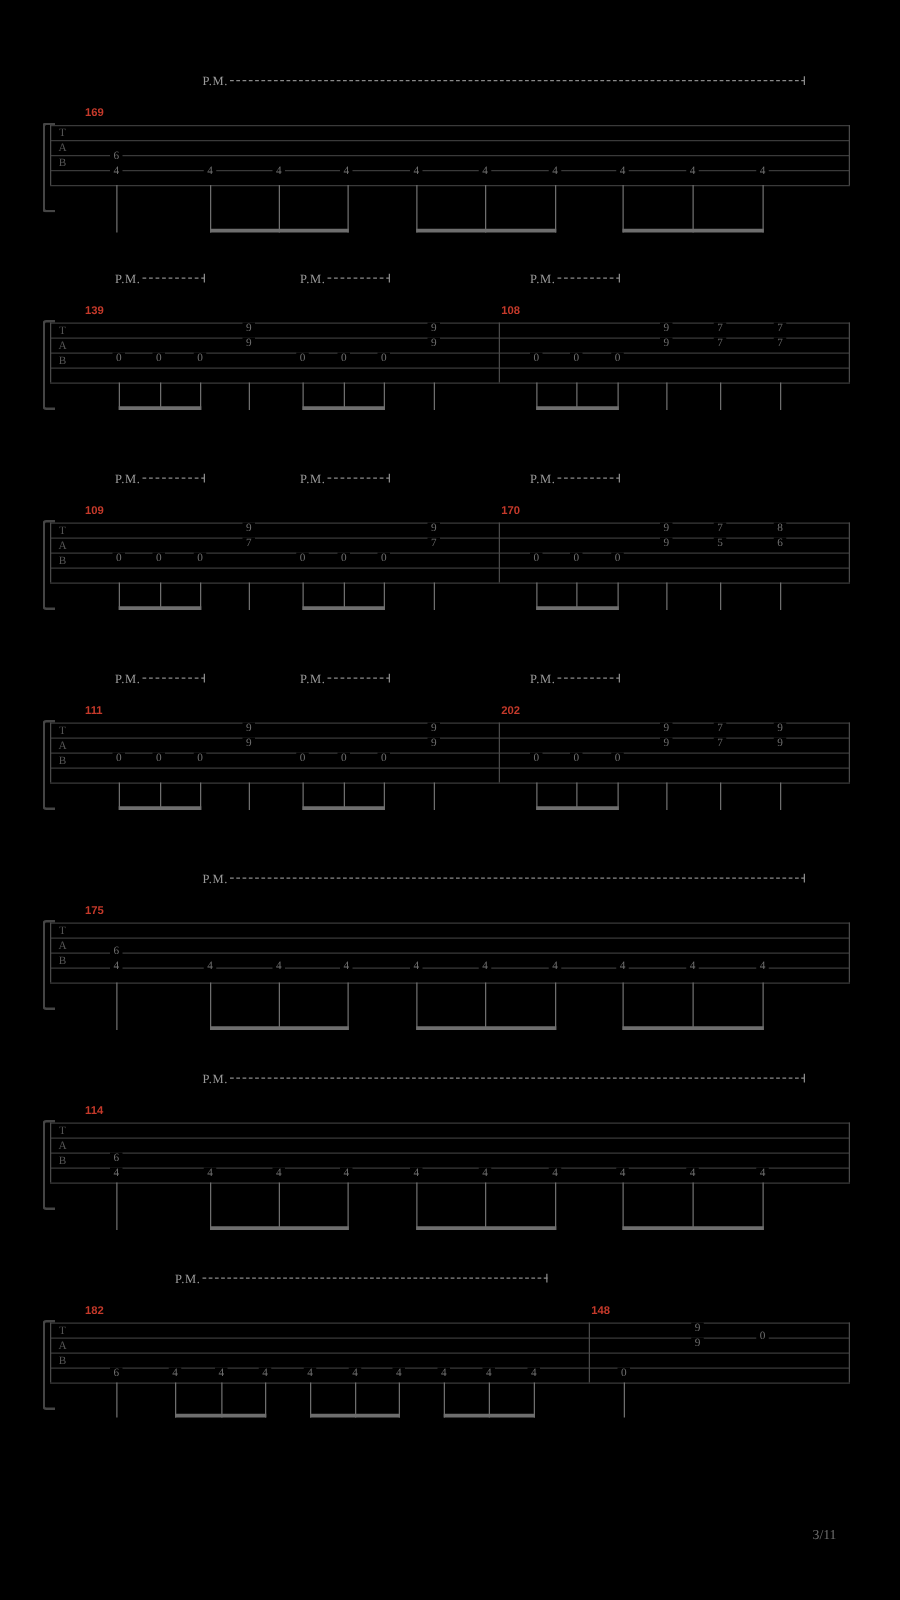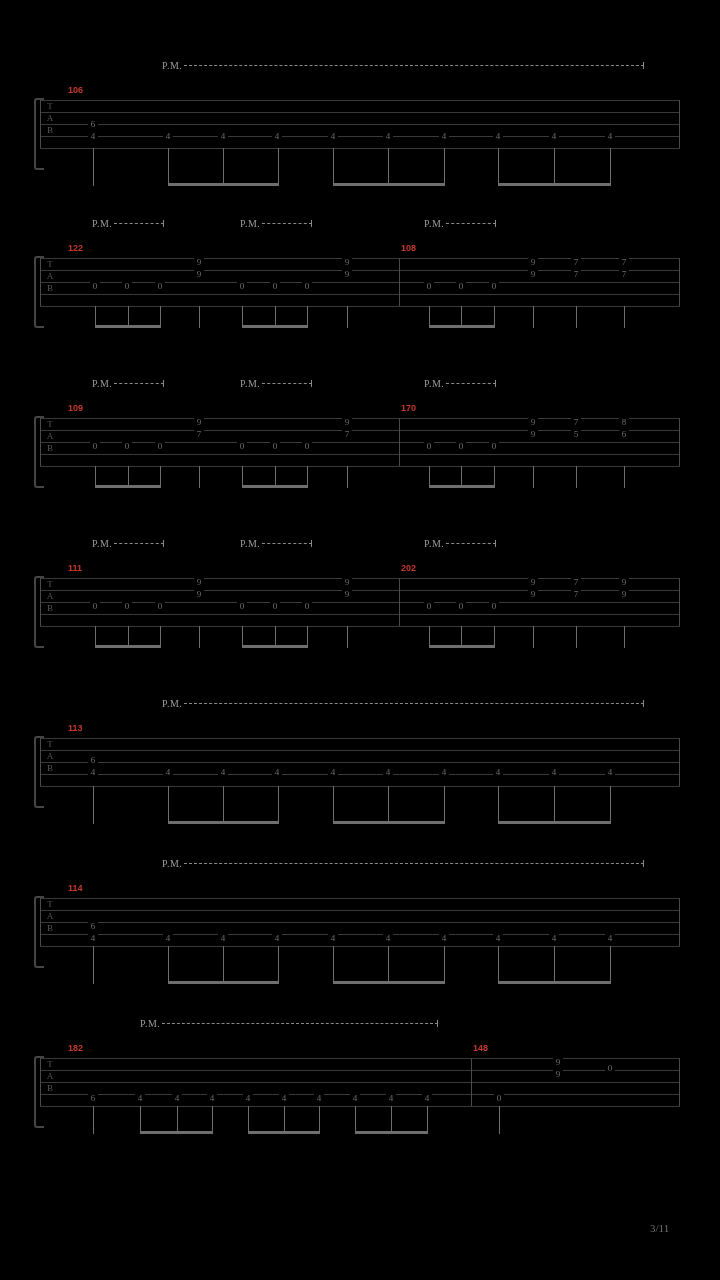--- a/index.html
+++ b/index.html
@@ -139,7 +139,7 @@
     <div class="pm" style="left:162px; top:0px;">
       <span class="lbl">P.M.</span><span class="dash" style="width:460px;"></span><span class="endtick"></span>
     </div>
-    <div class="barnum" style="left:68px; top:25px;">106</div>
+    <div class="barnum" style="left:68px; top:25px;">169</div>
     <div class="bracket" style="top:38px;"></div>
     <div class="tab-letters" style="top:40px;">
       <span>T</span>

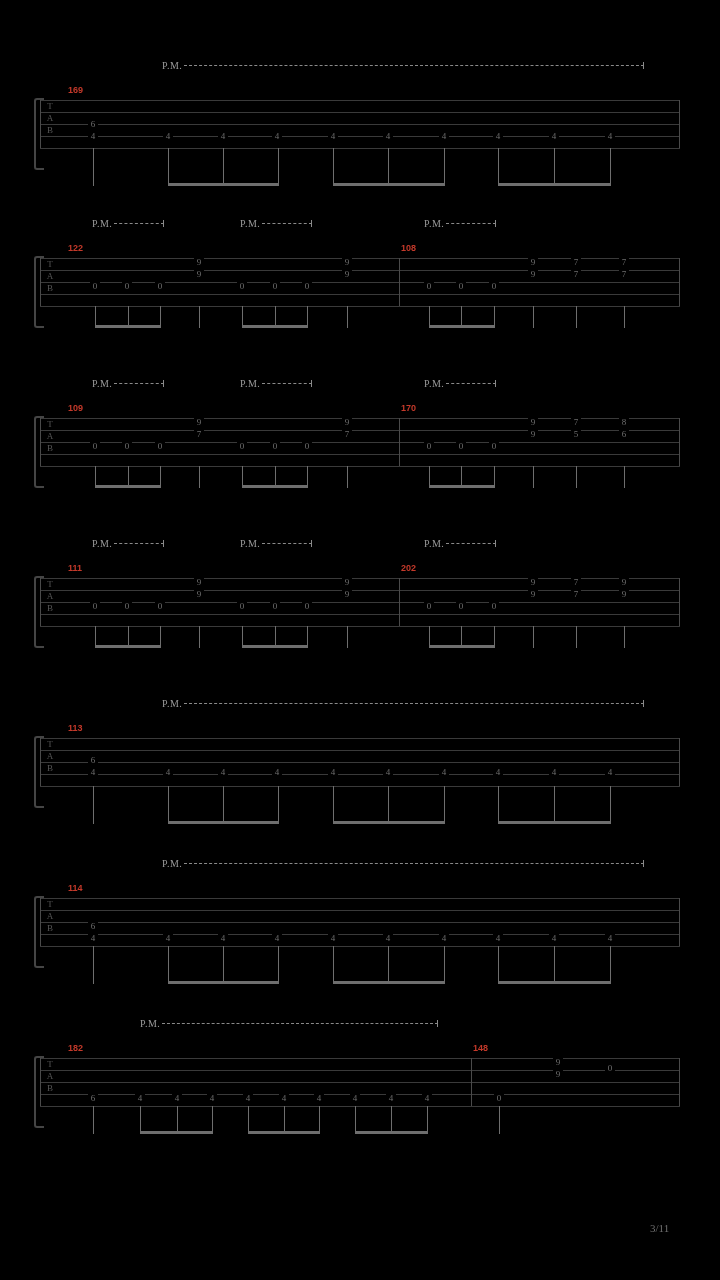--- a/index.html
+++ b/index.html
@@ -193,7 +193,7 @@
     <div class="pm" style="left:424px; top:0px;">
       <span class="lbl">P.M.</span><span class="dash" style="width:50px;"></span><span class="endtick"></span>
     </div>
-    <div class="barnum" style="left:68px; top:25px;">122</div>
+    <div class="barnum" style="left:68px; top:25px;">139</div>
     <div class="barnum" style="left:401px; top:25px;">108</div>
     <div class="bracket" style="top:38px;"></div>
     <div class="tab-letters" style="top:40px;">

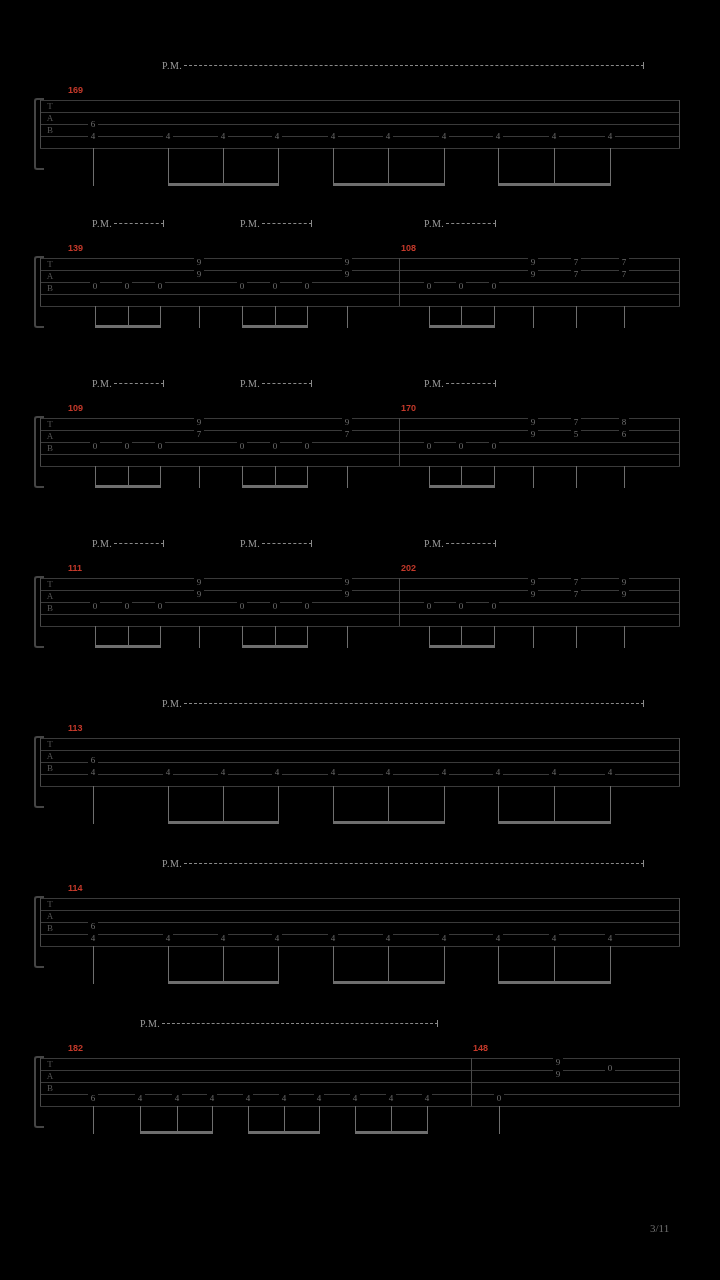--- a/index.html
+++ b/index.html
@@ -403,7 +403,7 @@
     <div class="pm" style="left:162px; top:0px;">
       <span class="lbl">P.M.</span><span class="dash" style="width:460px;"></span><span class="endtick"></span>
     </div>
-    <div class="barnum" style="left:68px; top:25px;">113</div>
+    <div class="barnum" style="left:68px; top:25px;">175</div>
     <div class="bracket" style="top:38px;"></div>
     <div class="tab-letters" style="top:40px;">
       <span>T</span>

